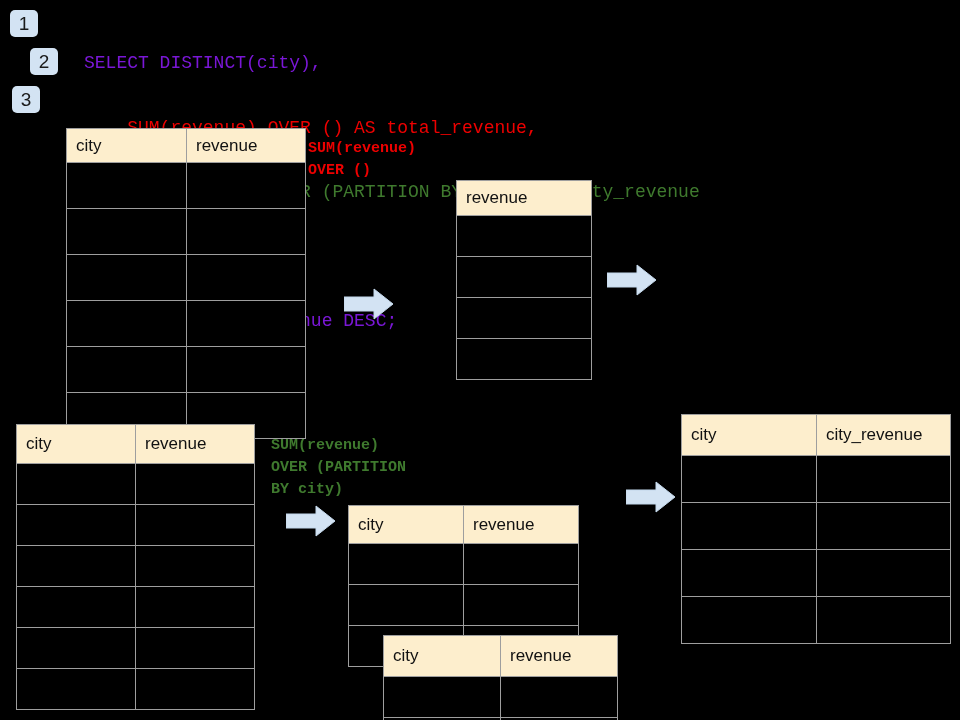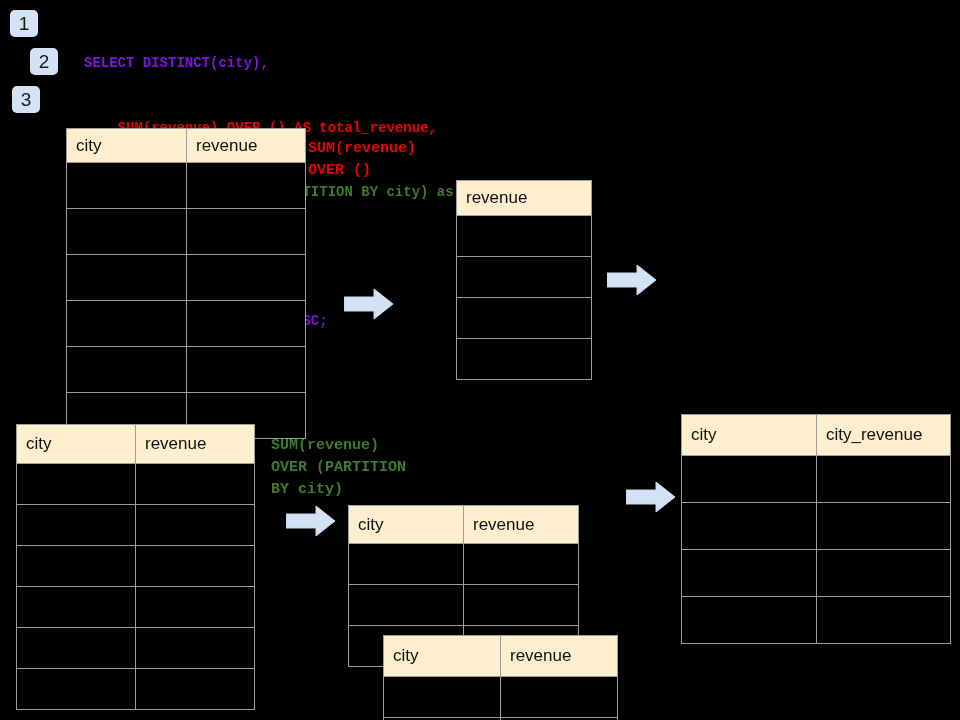--- a/index.html
+++ b/index.html
@@ -38,8 +38,8 @@
   .code {
     position: absolute;
     font-family: "Liberation Mono", "DejaVu Sans Mono", monospace;
-    font-size: 14px;
-    font-weight: bold;
+    font-size: 18px;
+    font-weight: normal;
     line-height: 21.5px;
     white-space: pre;
     letter-spacing: 0px;

